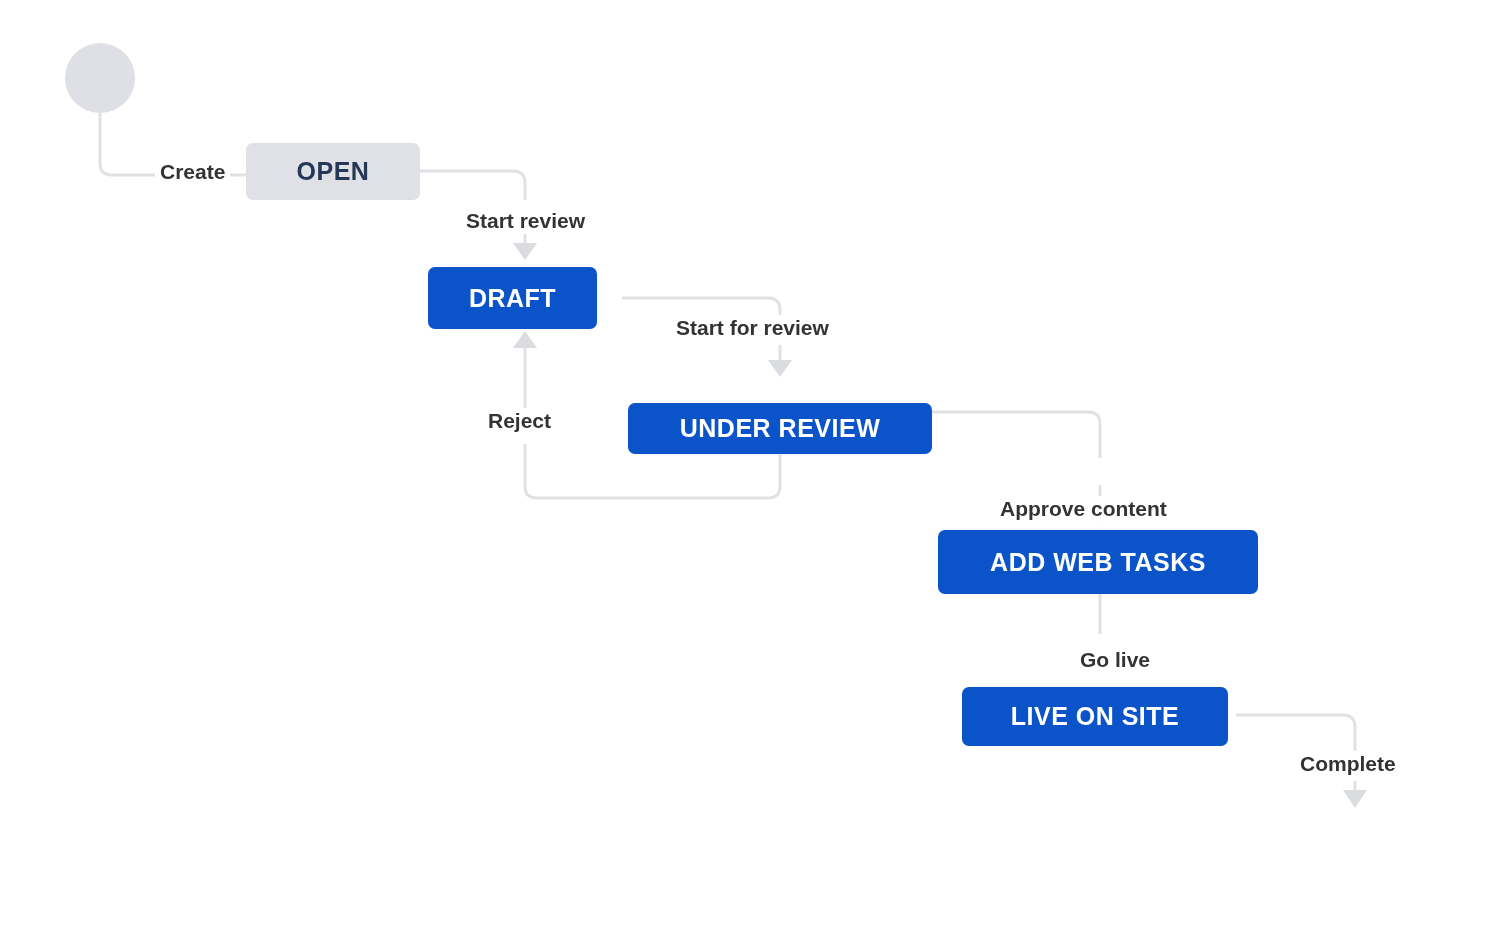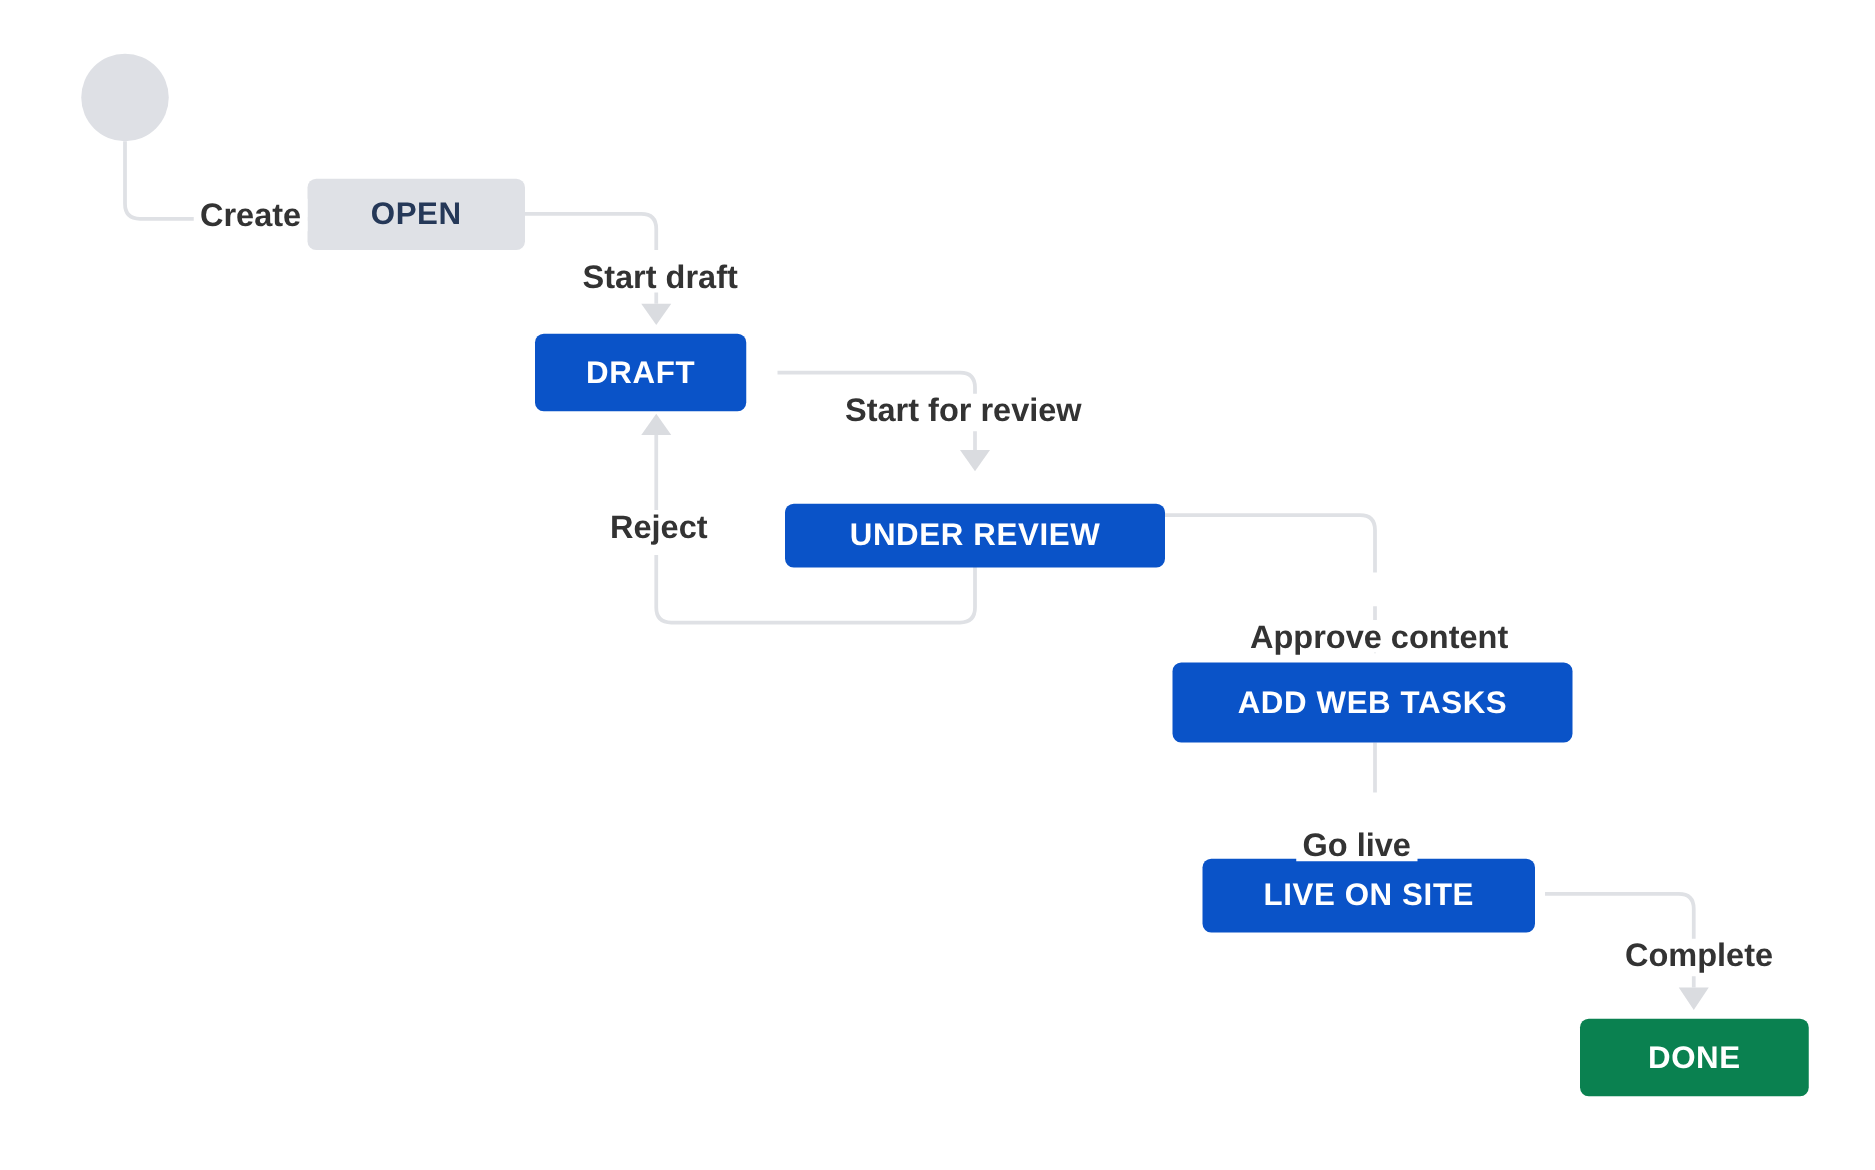--- a/index.html
+++ b/index.html
@@ -58,7 +58,7 @@
 
   .edge-label {
     position: absolute;
-    font-size: 26px;
+    font-size: 21px;
     font-weight: bold;
     color: #333333;
     background: #ffffff;

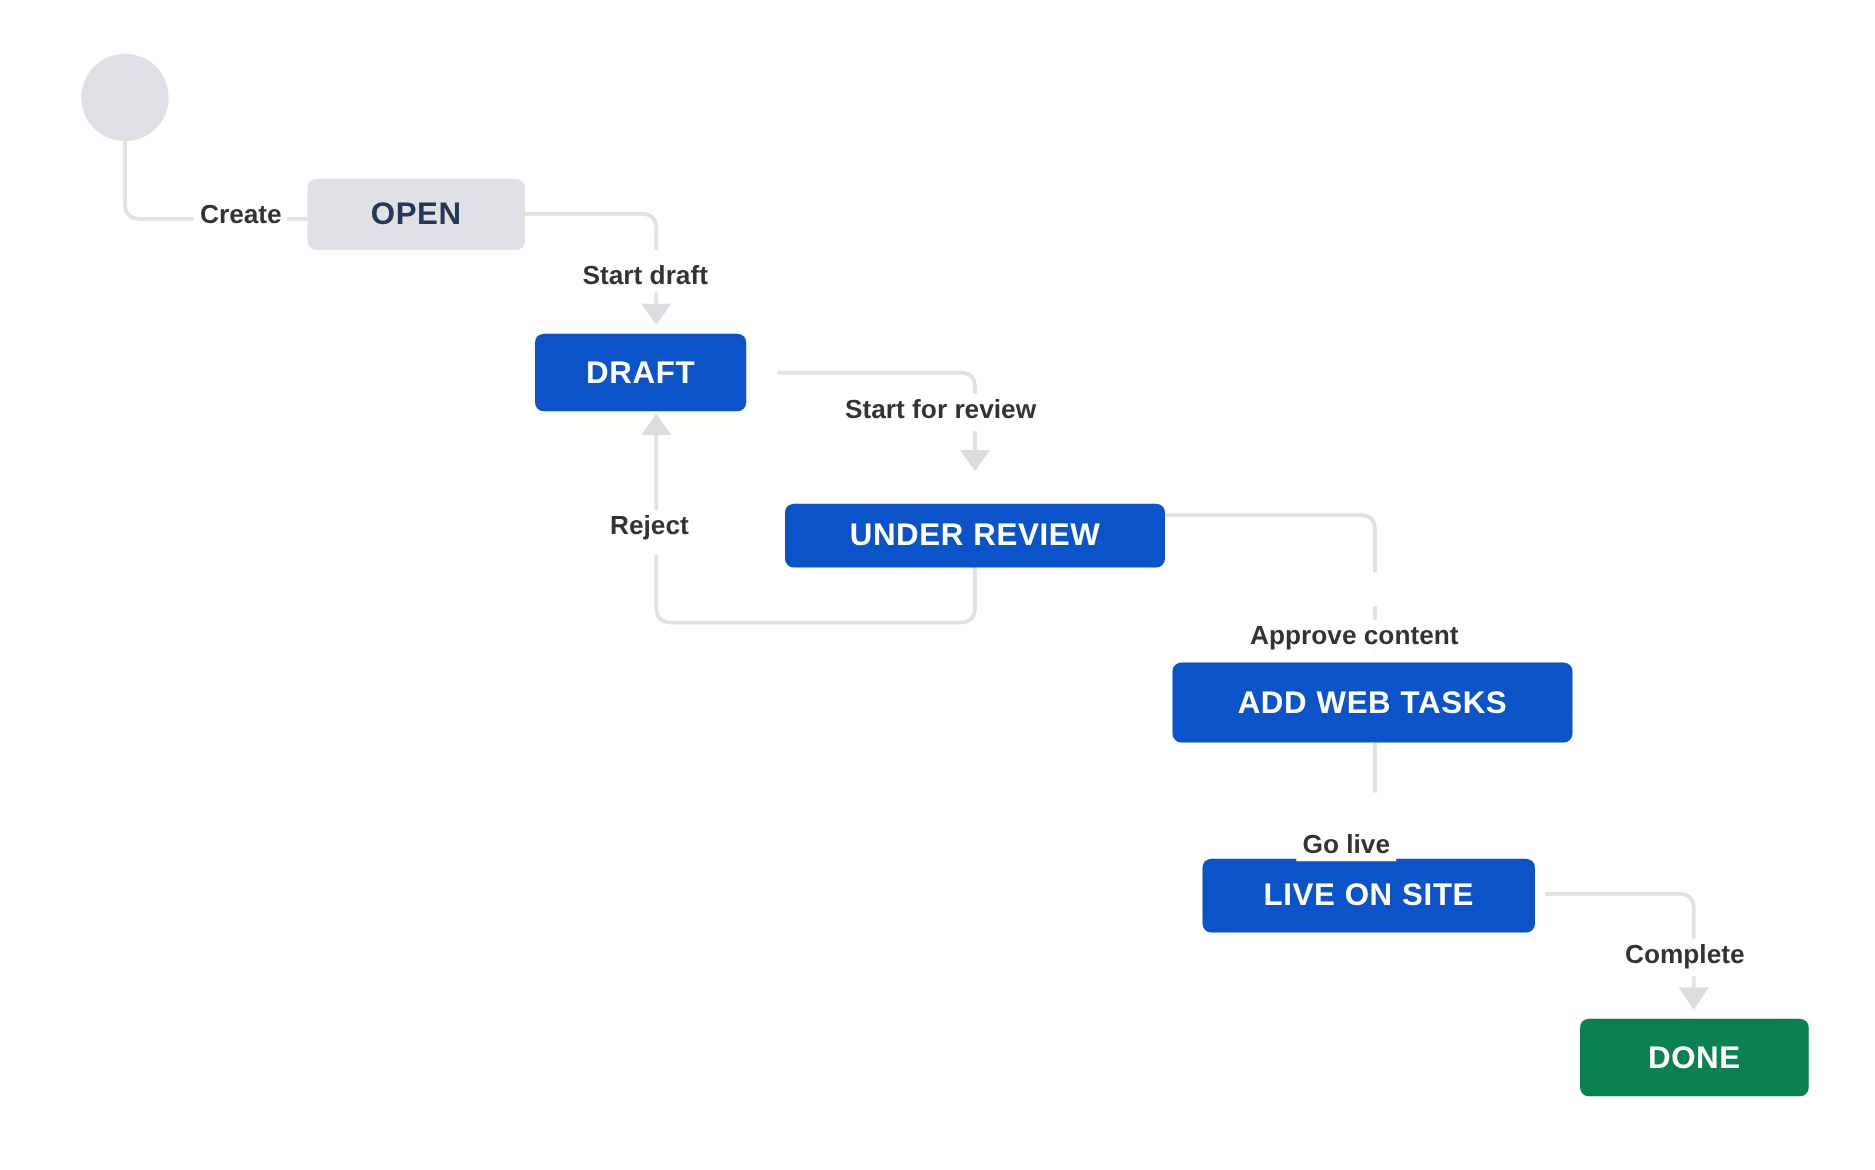--- a/index.html
+++ b/index.html
@@ -134,7 +134,7 @@
 
   <div class="edge-label" style="left:155px; top:159px;">Create</div>
 
-  <div class="edge-label" style="left:461px; top:208px;">Start draft</div>
+  <div class="edge-label" style="left:461px; top:208px;">Start review</div>
 
   <div class="edge-label" style="left:671px; top:315px;">Start for review</div>
 

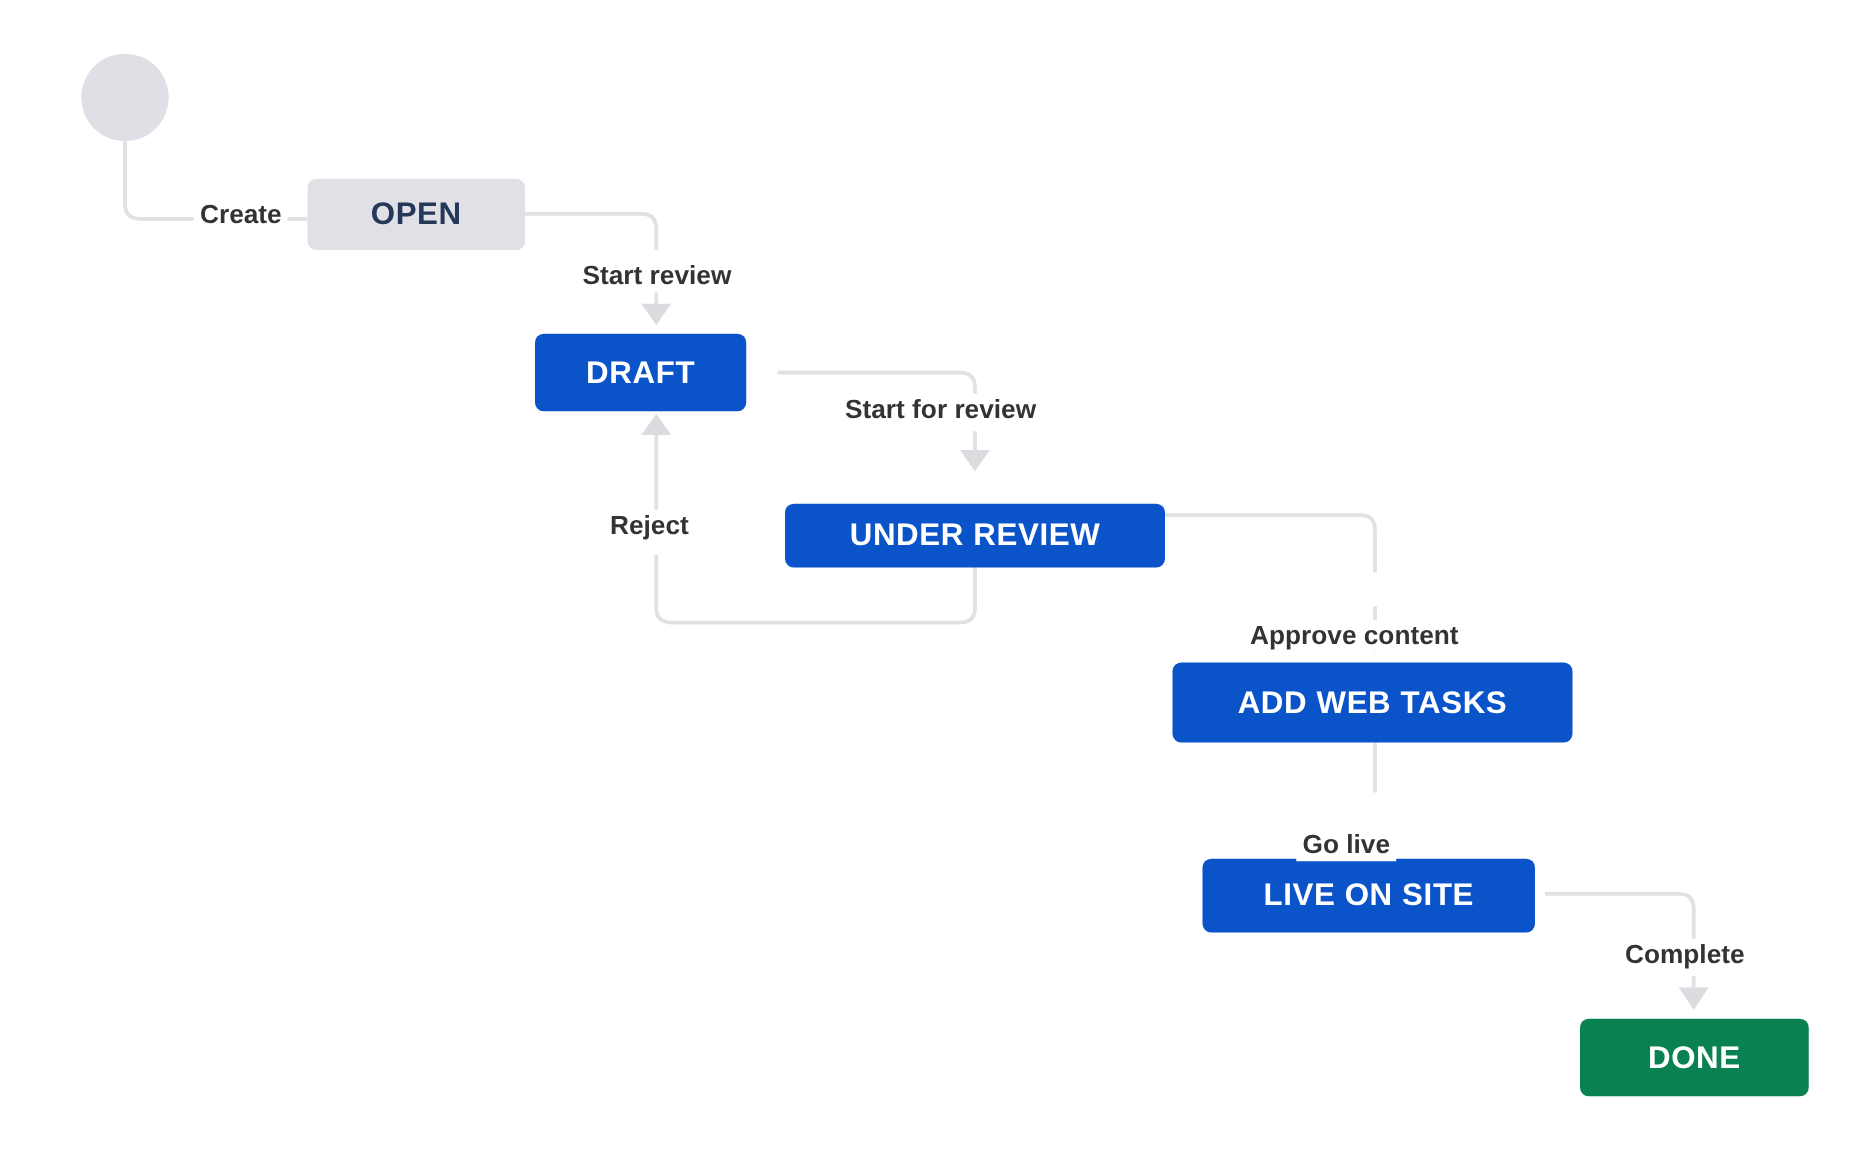--- a/index.html
+++ b/index.html
@@ -142,7 +142,7 @@
 
   <div class="edge-label" style="left:995px; top:448px;margin-top:48px;">Approve content</div>
 
-  <div class="edge-label" style="left:1037px; top:647px;margin-top:16px;">Go live</div>
+  <div class="edge-label" style="left:1075px; top:647px;">Go live</div>
 
   <div class="edge-label" style="left:1295px; top:751px;">Complete</div>
 

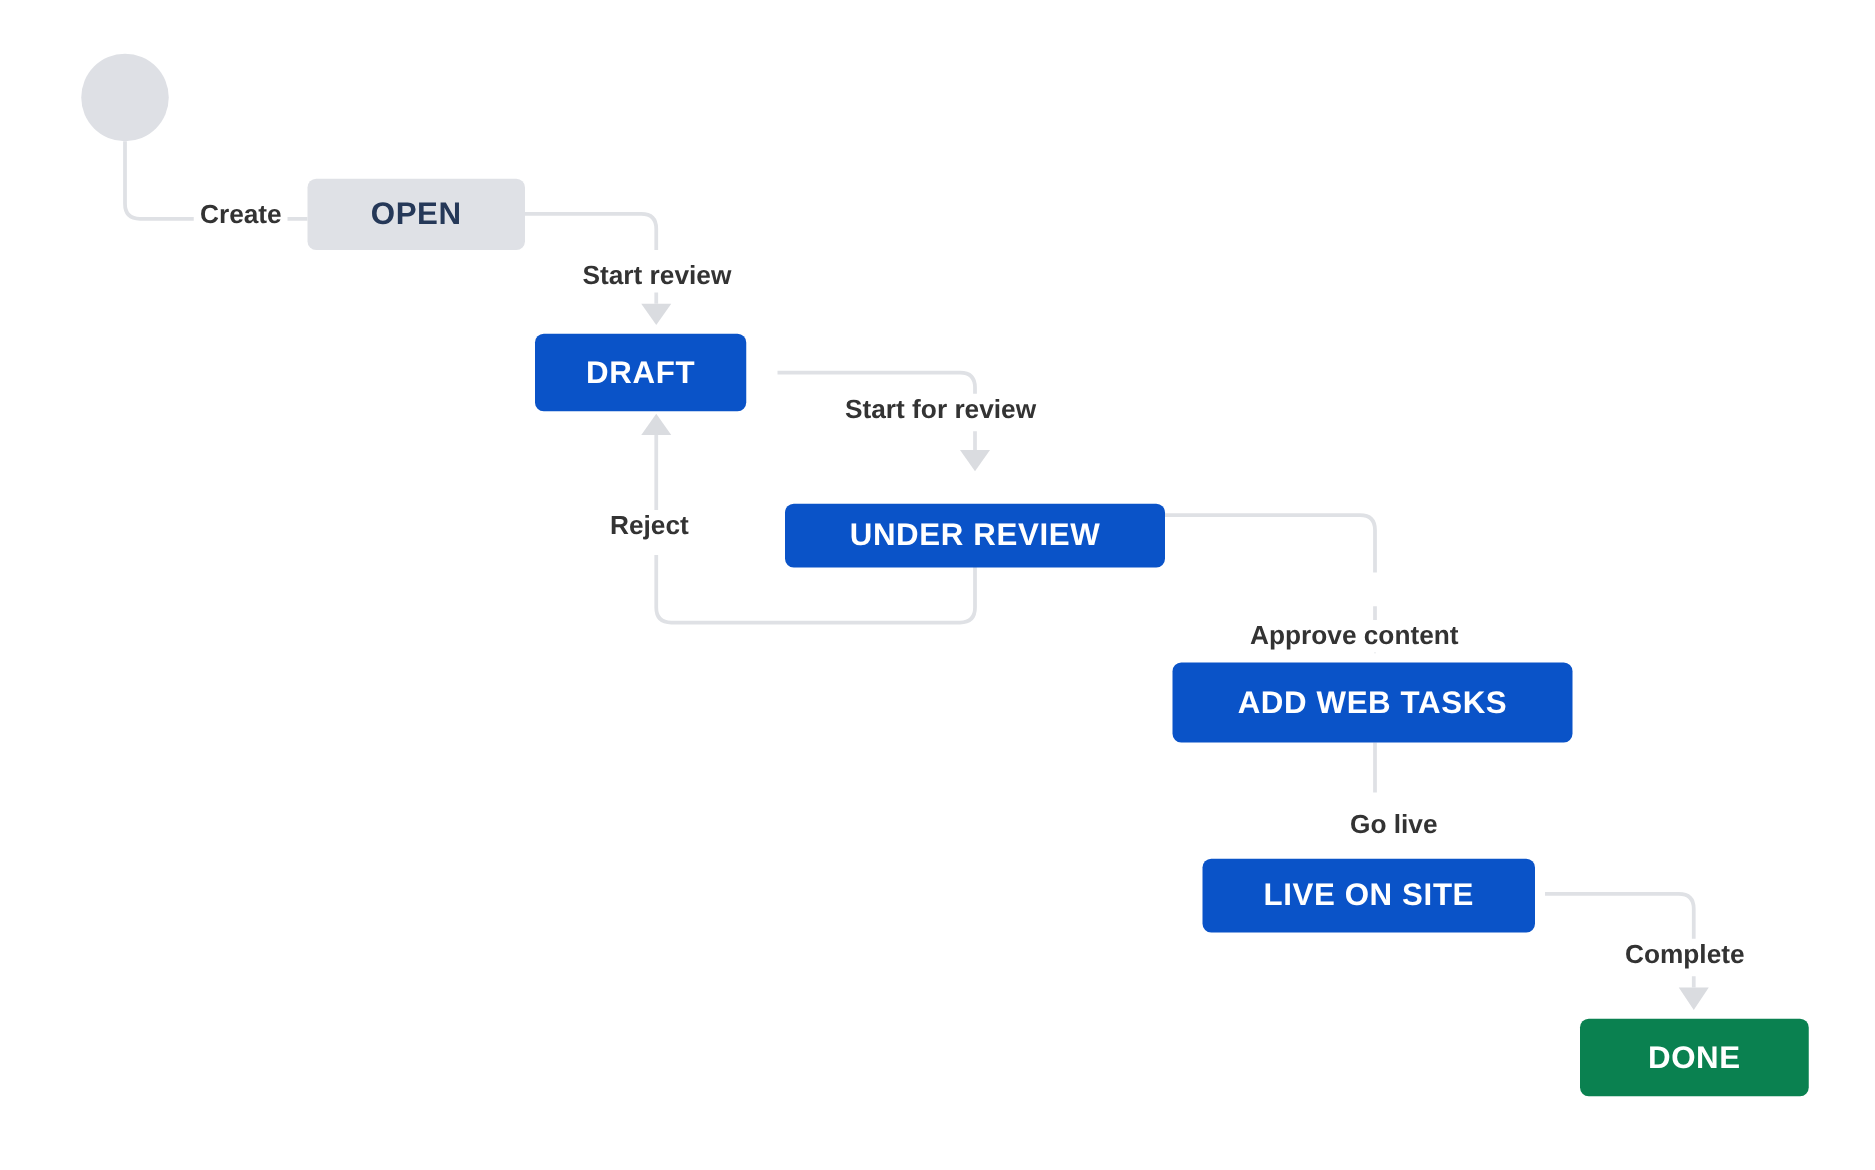--- a/index.html
+++ b/index.html
@@ -128,9 +128,6 @@
     <span class="node-label">LIVE ON SITE</span>
   </div>
 
-  <div class="node status-green" style="left:1264px; top:815px; width:183px; height:62px;">
-    <span class="node-label">DONE</span>
-  </div>
 
   <div class="edge-label" style="left:155px; top:159px;">Create</div>
 

